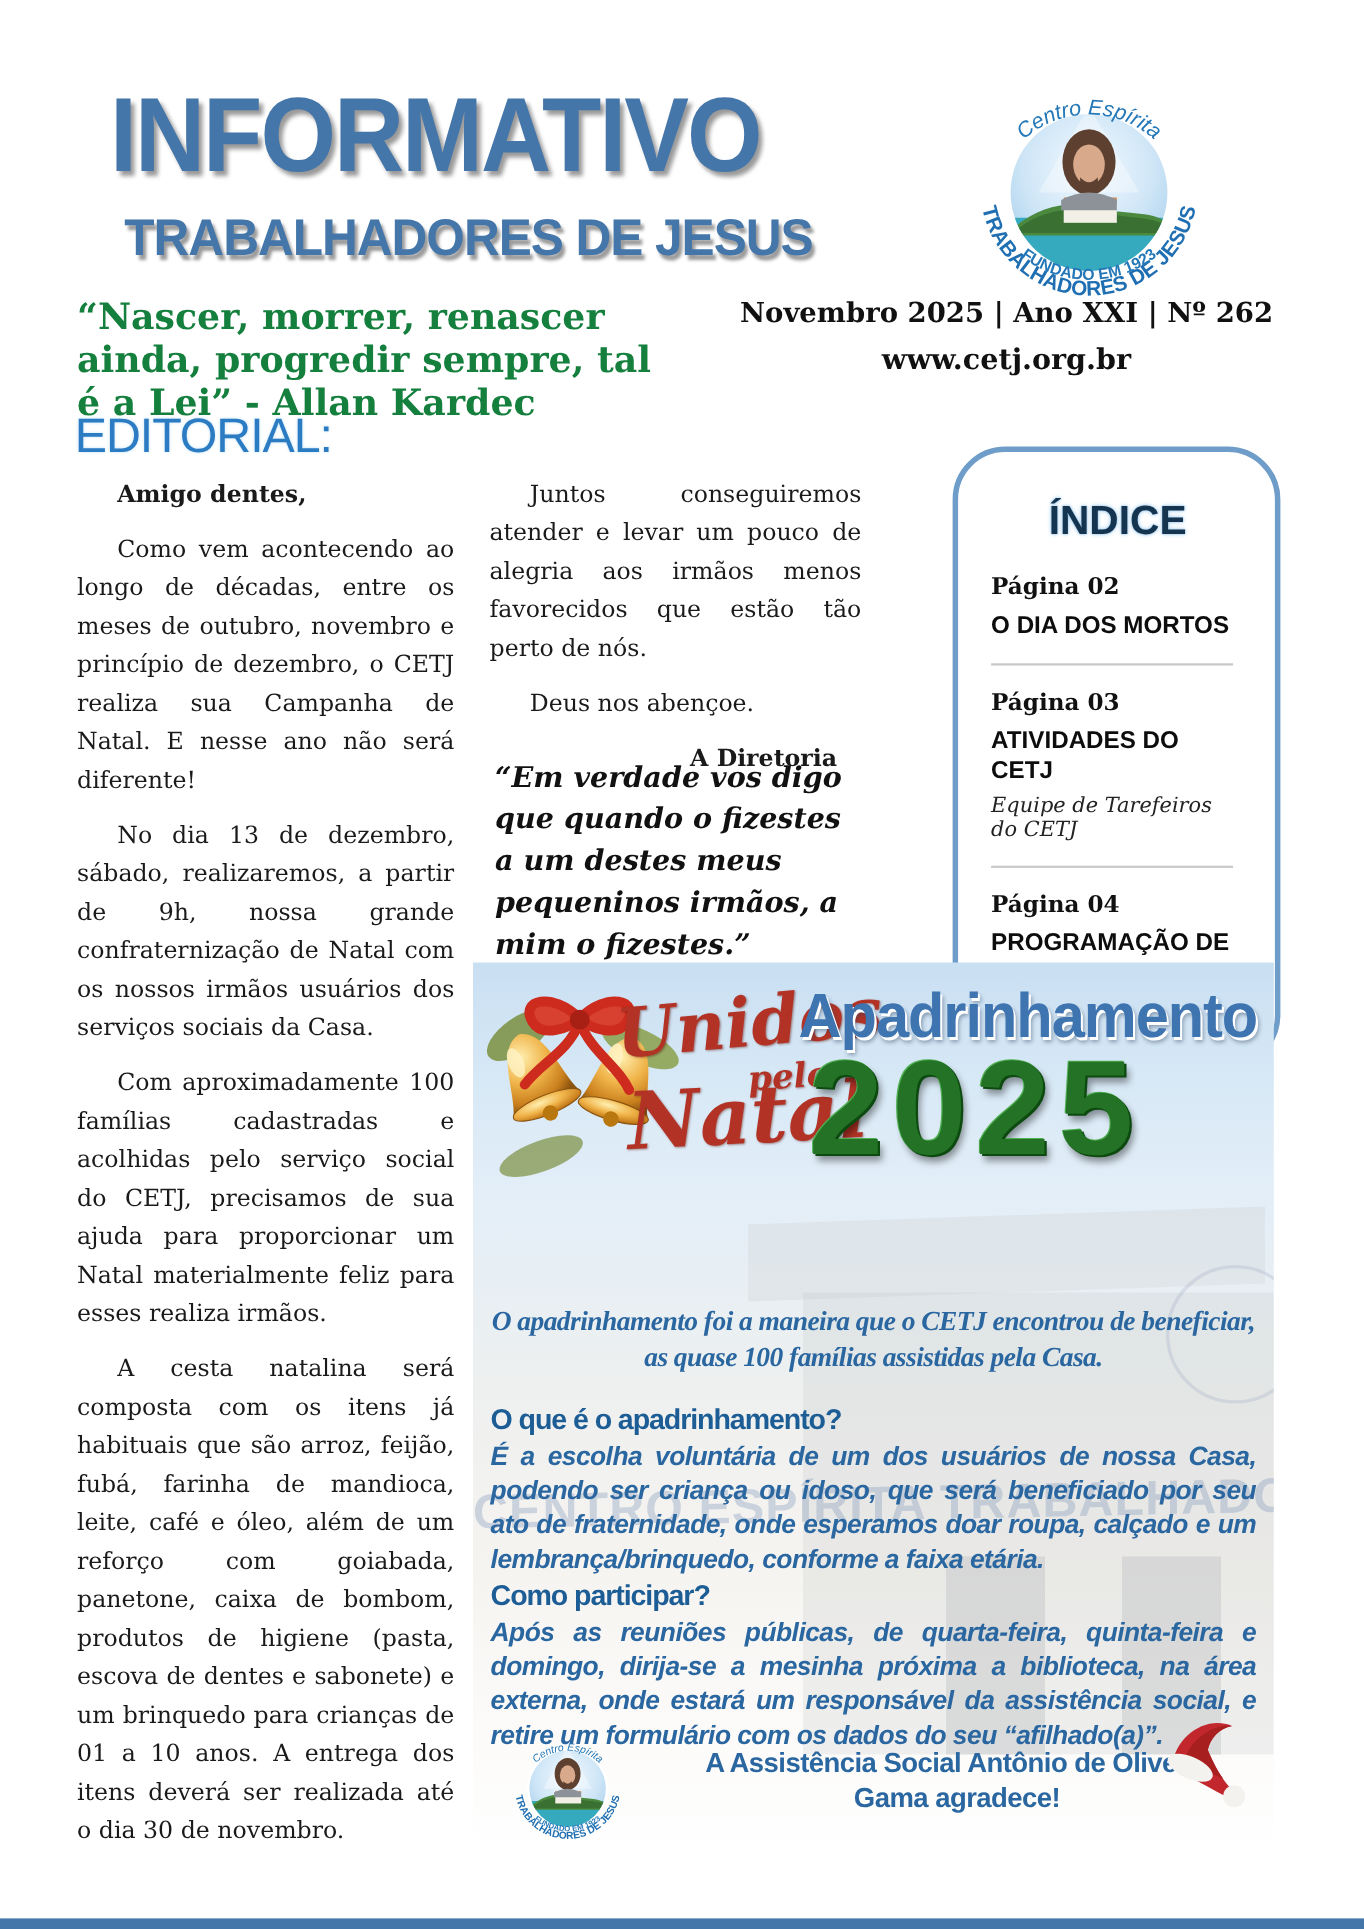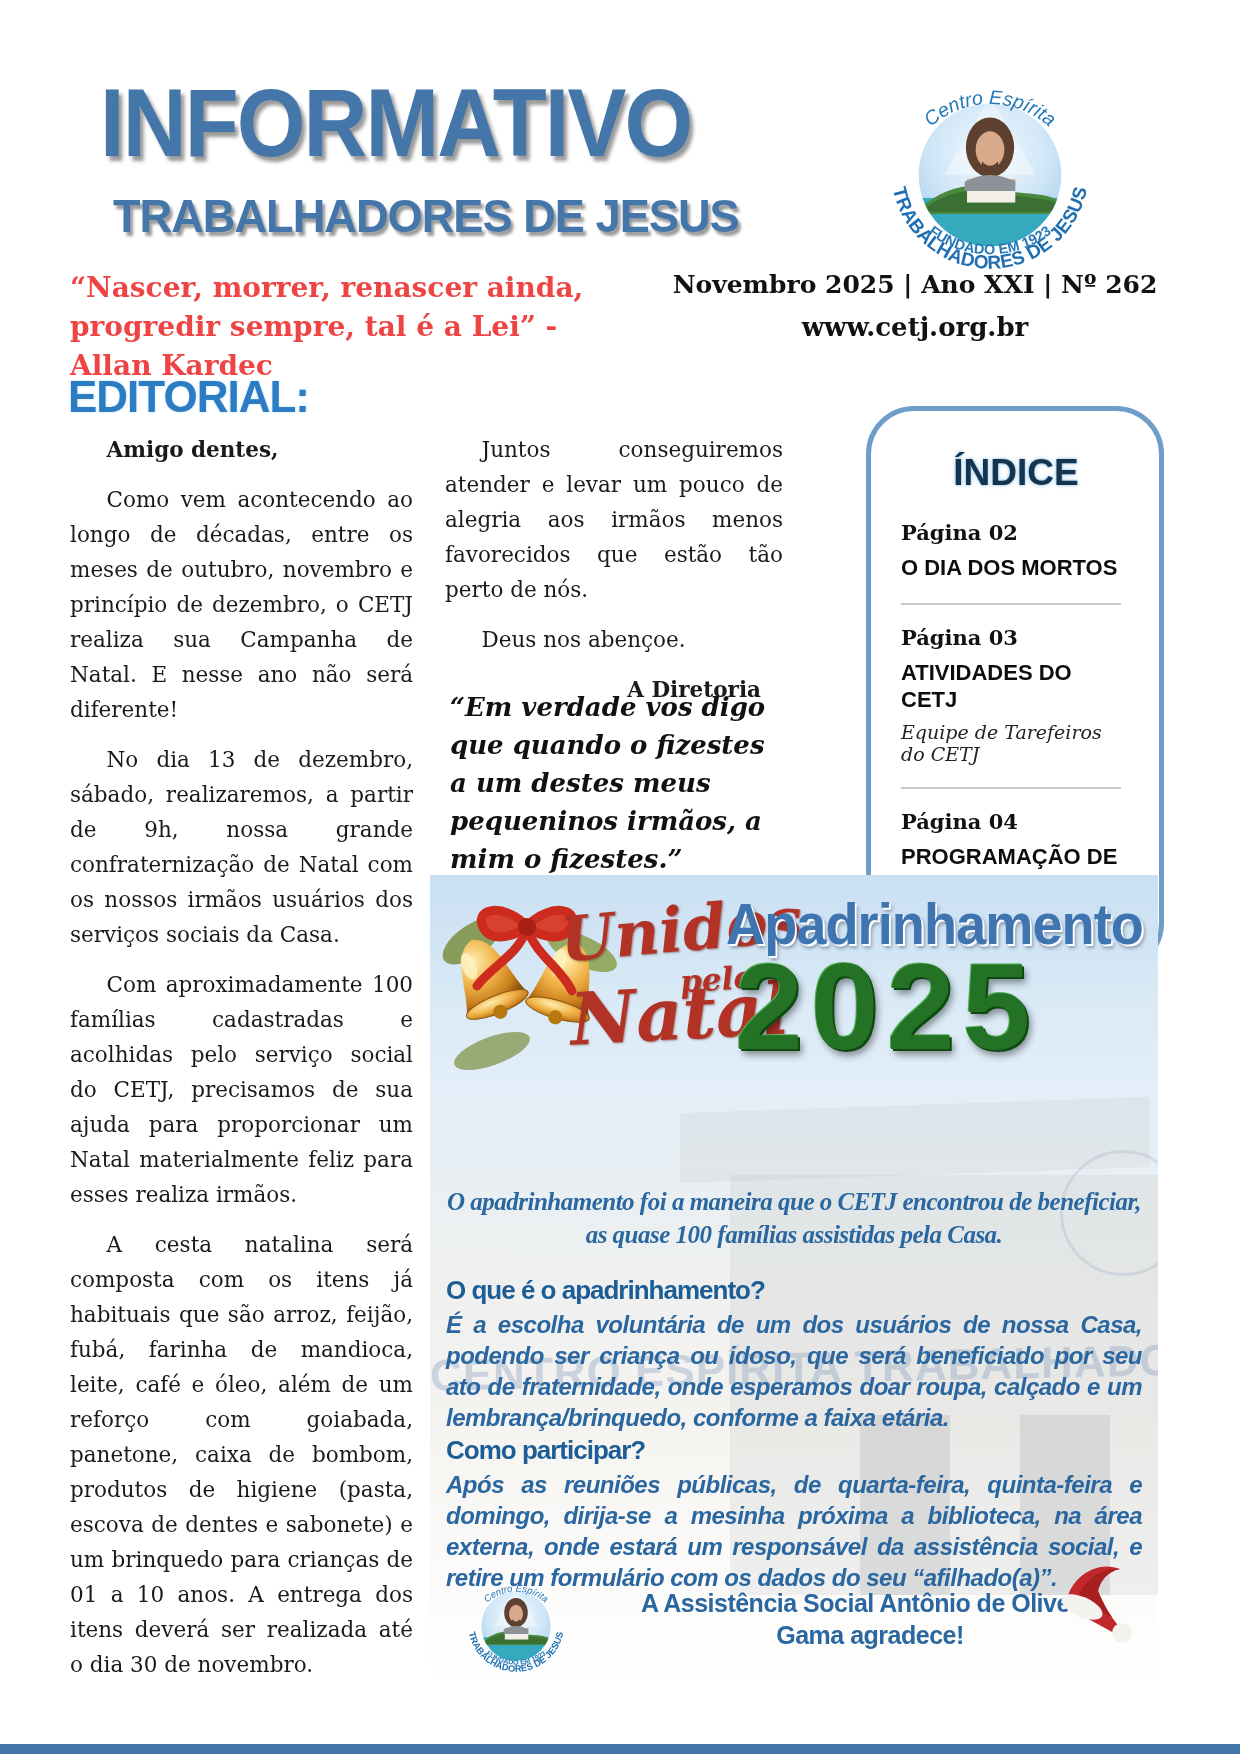--- a/index.html
+++ b/index.html
@@ -26,7 +26,7 @@
   }
   .kardec-quote{
     left:70px;top:268px;width:530px;
-    font-weight:bold;font-size:28px;line-height:39px;color:#ef4444;
+    font-weight:bold;font-size:33px;line-height:39px;color:#15803d;
   }
   .issue-line{
     left:650px;top:270px;width:530px;text-align:center;

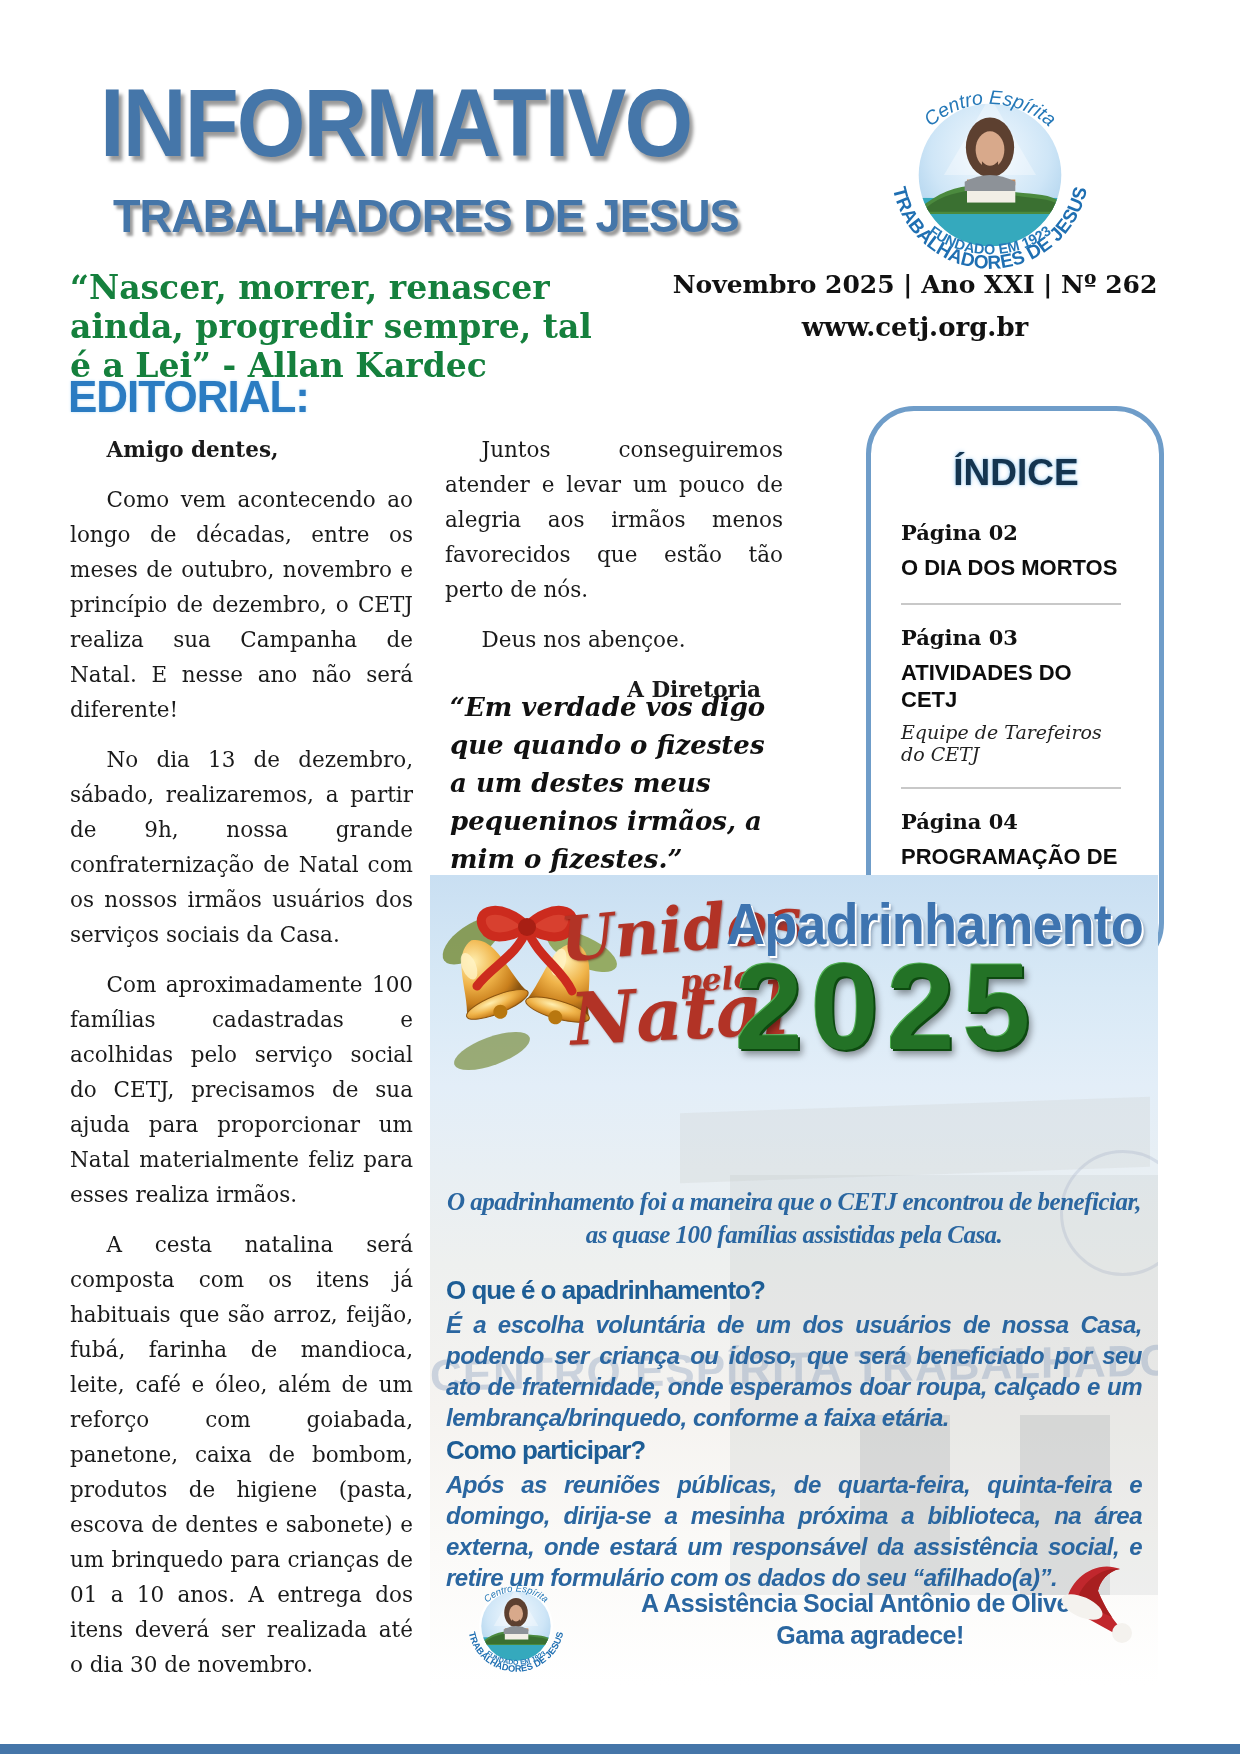--- a/index.html
+++ b/index.html
@@ -39,7 +39,7 @@
   
   .editorial-heading{
     left:68px;top:372px;
-    font-family:"Liberation Sans", sans-serif;font-weight:bold;
+    font-family:"Liberation Sans", sans-serif;font-weight:normal;
     font-size:44px;color:#2b7cc2;letter-spacing:-1px;
     text-shadow:0 0 3px #bfe0f5;
   }

